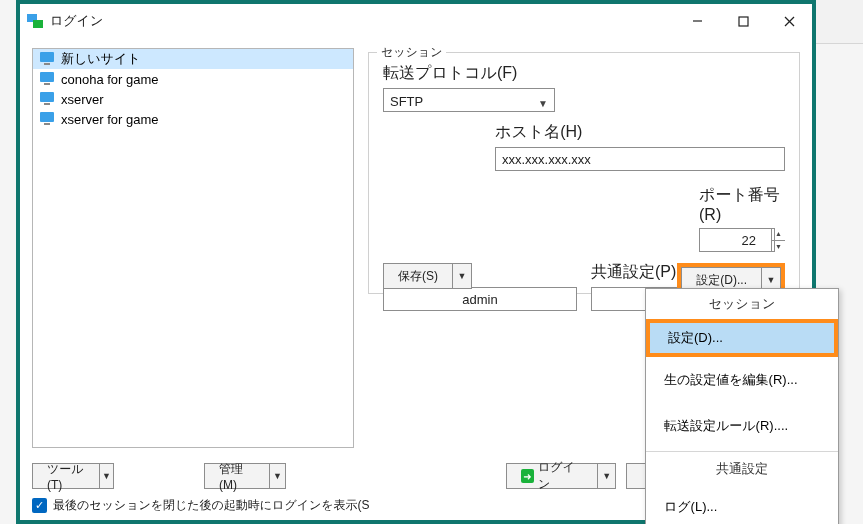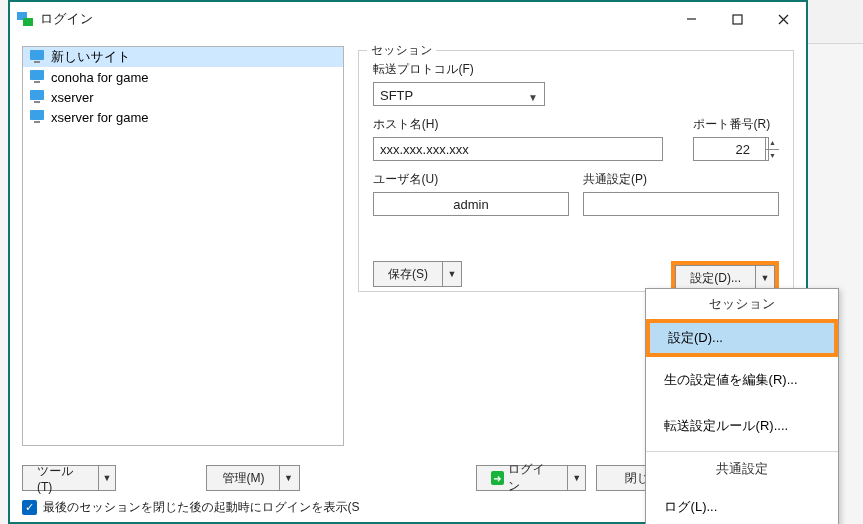--- a/index.html
+++ b/index.html
@@ -5,8 +5,8 @@
   * { box-sizing: border-box; font-family: "Yu Gothic UI", "Meiryo", sans-serif; }
   body { margin: 0; background: #f5f5f5; width: 863px; height: 524px; position: relative; overflow: hidden; }
   .window {
-    position: absolute; left: 8px; top: 0; width: 800px; height: 524px;
-    background: #ffffff; border: 2px solid #0f766e;
+    position: absolute; left: 16px; top: 0; width: 800px; height: 524px;
+    background: #ffffff; border: 4px solid #0f766e;
   }
   .titlebar {
     height: 34px; display: flex; align-items: center; padding: 0 0 0 6px;

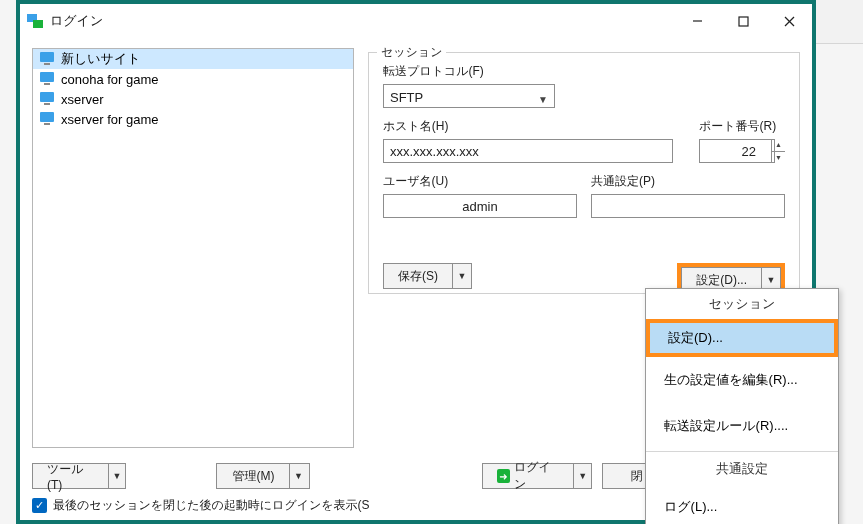--- a/index.html
+++ b/index.html
@@ -58,7 +58,7 @@
     position: absolute; top: -9px; left: 8px; background: #fff; padding: 0 4px;
     font-size: 12px; color: #333;
   }
-  .lbl { font-size: 12px; color: #222; display: block; margin-bottom: 4px; }
+  .lbl { font-size: 16px; color: #222; display: block; margin-bottom: 4px; }
   .row { margin-bottom: 10px; }
   .combo, .textin, .numin {
     height: 24px; border: 1px solid #8d8d8d; background: #fff; font-size: 13px;

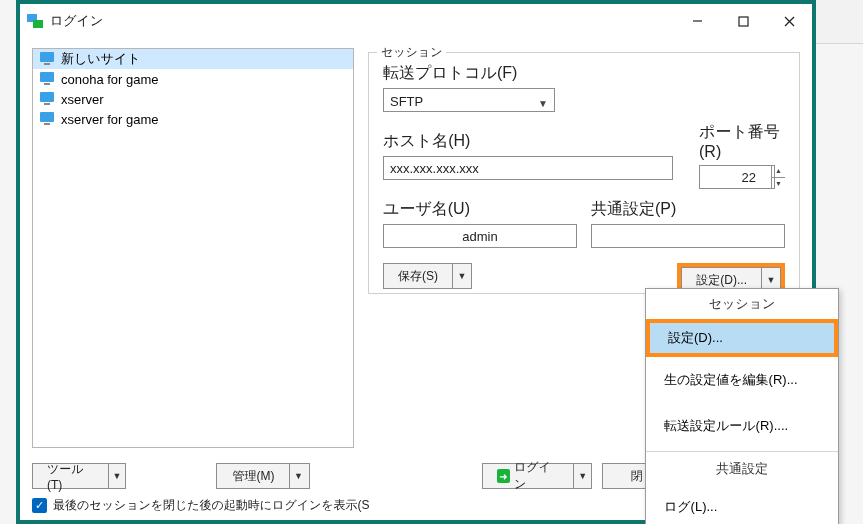--- a/index.html
+++ b/index.html
@@ -66,7 +66,7 @@
   }
   .combo { width: 172px; display: flex; align-items: flex-end; justify-content: space-between; }
   .combo .caret { font-size: 10px; color: #444; }
-  .host-row { display: flex; gap: 14px; align-items: center; }
+  .host-row { display: flex; gap: 14px; align-items: flex-end; flex-direction: column; }
   .host-row .textin.host { width: 290px; }
   .port-wrap { width: 86px; }
   .numin { width: 76px; text-align: right; padding-right: 18px; position: relative; }

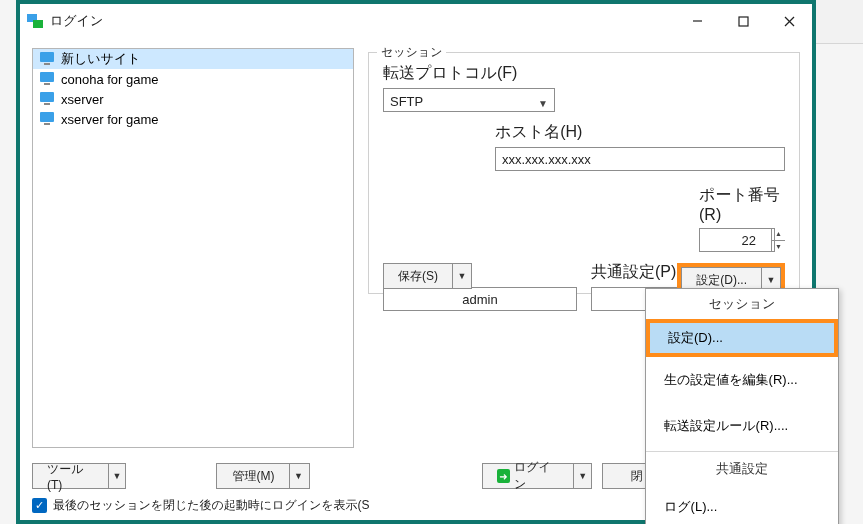--- a/index.html
+++ b/index.html
@@ -106,7 +106,7 @@
     position: absolute; left: 12px; right: 12px; bottom: 30px; height: 28px;
     display: flex; align-items: center;
   }
-  .bottom-buttons .btn { width: 94px; justify-content: center; }
+  .bottom-buttons .btn { width: 82px; justify-content: center; }
   .bottom-buttons .gap { flex: 1; }
   .bottom-buttons .login-btn { width: 110px; position: relative; }
   .bottom-buttons .login-btn .ic {

